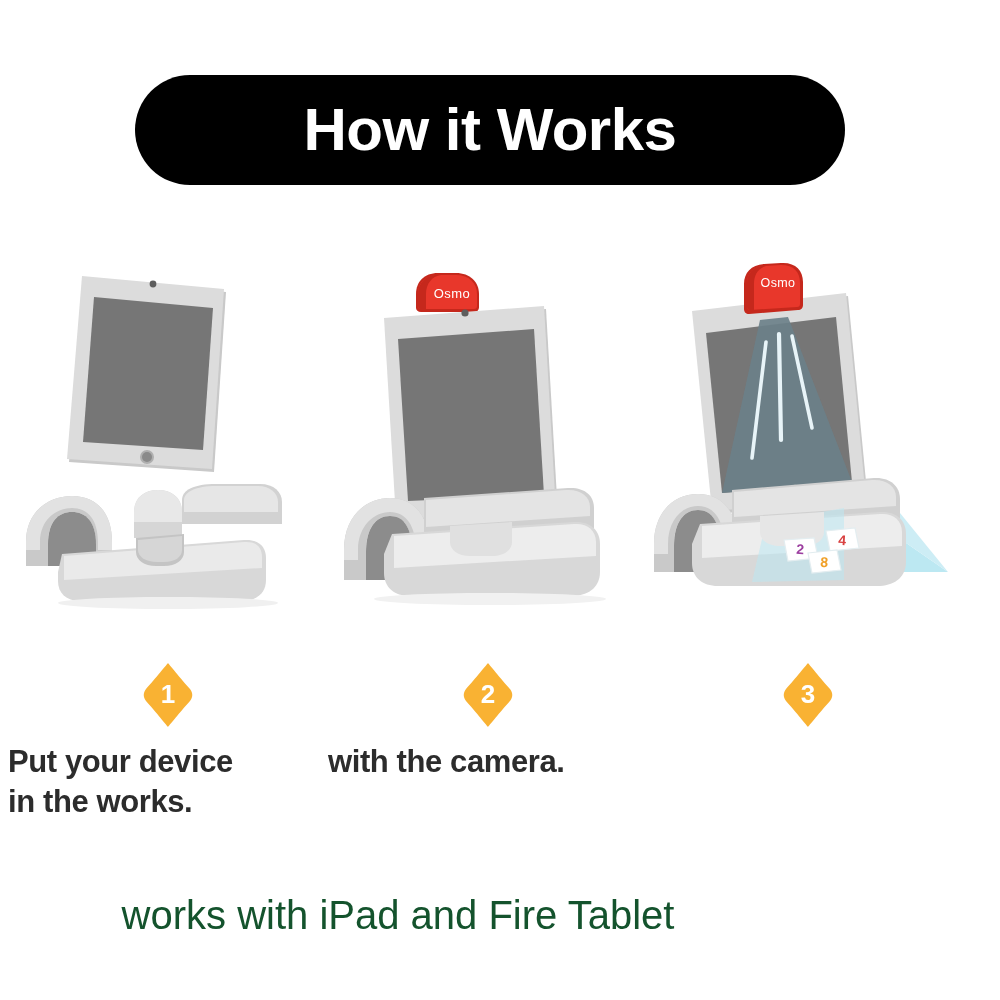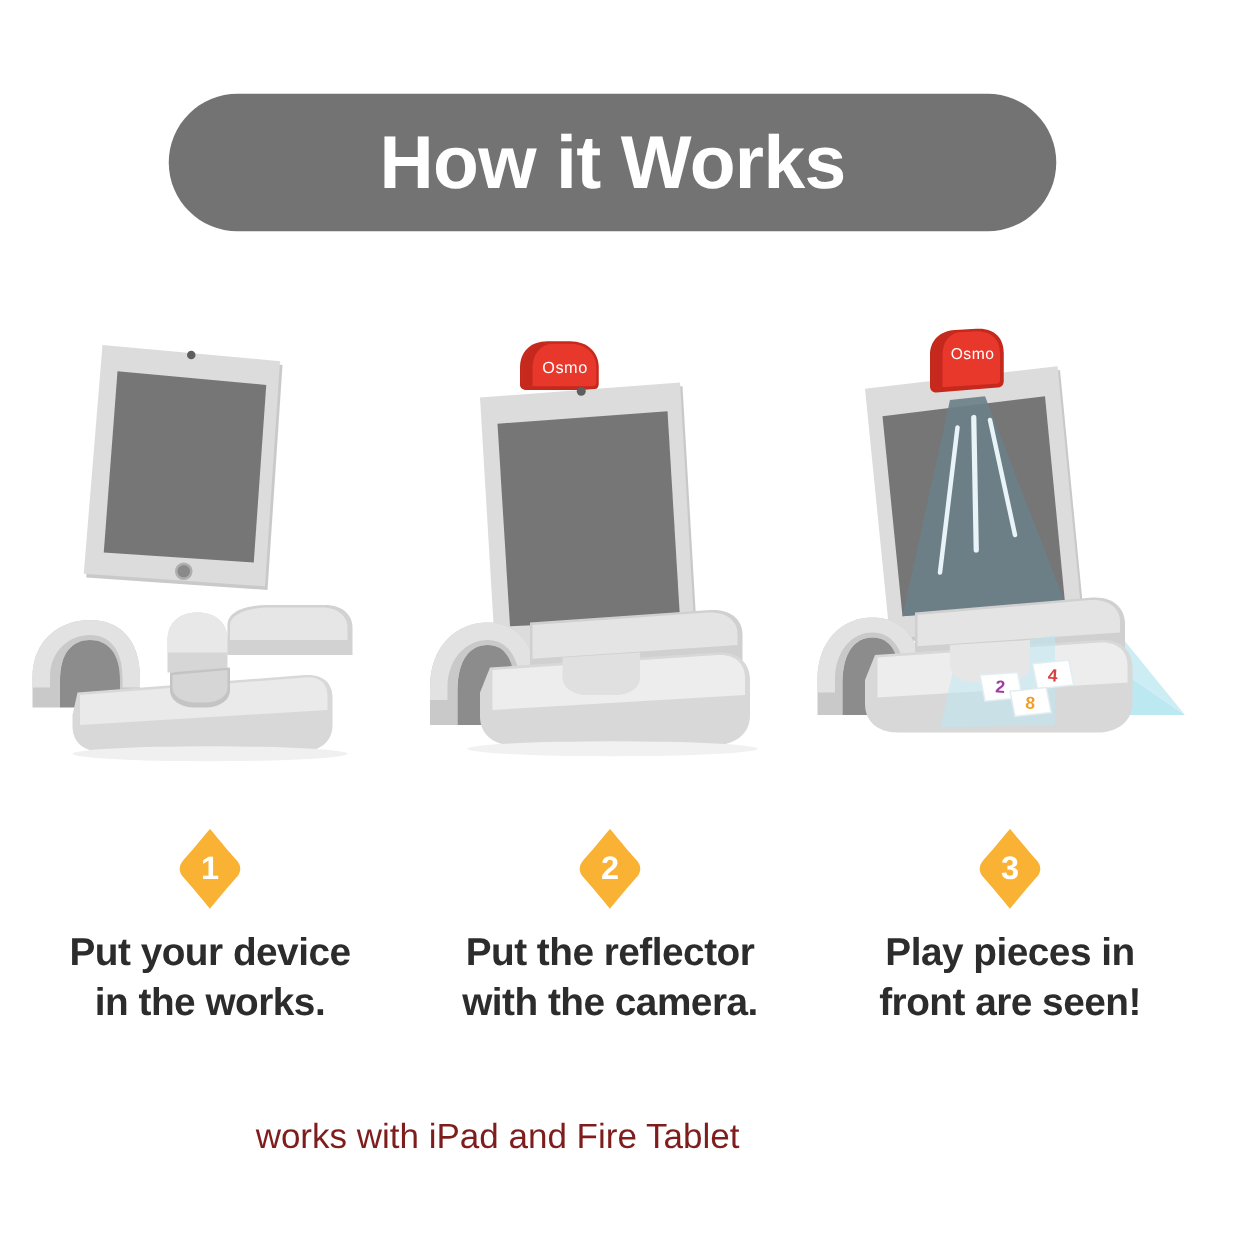--- a/index.html
+++ b/index.html
@@ -24,7 +24,7 @@
     top: 75px;
     width: 710px;
     height: 110px;
-    background: #737373;
+    background: #000000;
     border-radius: 55px;
     display: flex;
     align-items: center;

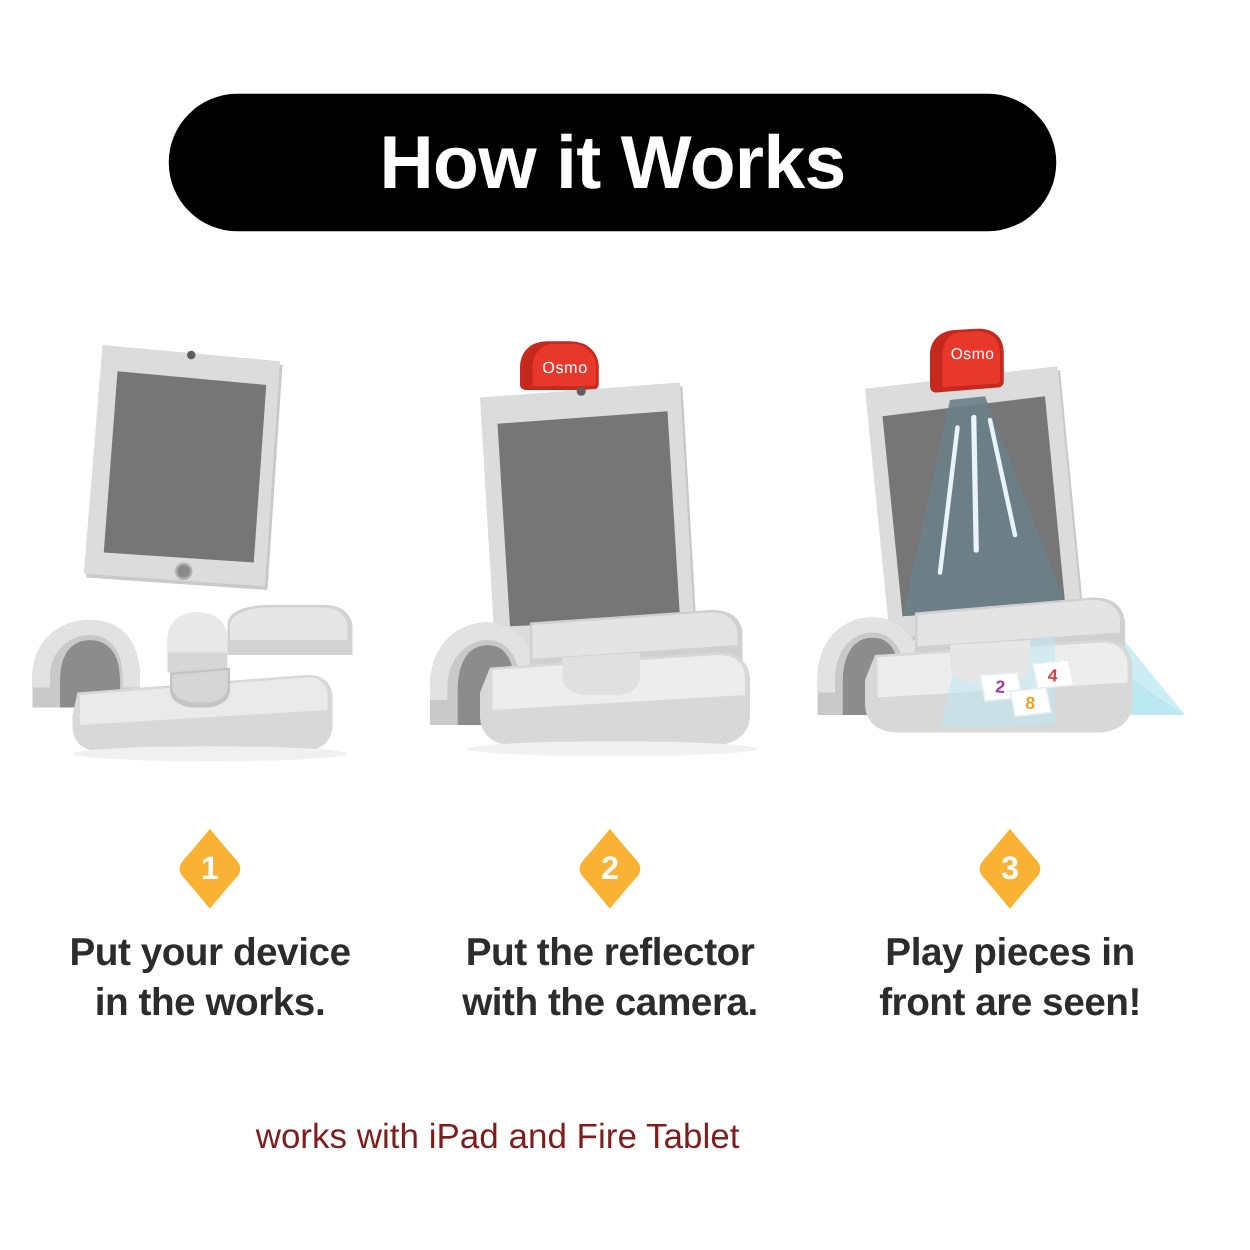--- a/index.html
+++ b/index.html
@@ -104,7 +104,7 @@
     left: 0;
     top: 492px;
     width: 320px;
-    text-align: center;
+    text-align: left;
     color: #2C2C2C;
     font-size: 31px;
     font-weight: bold;

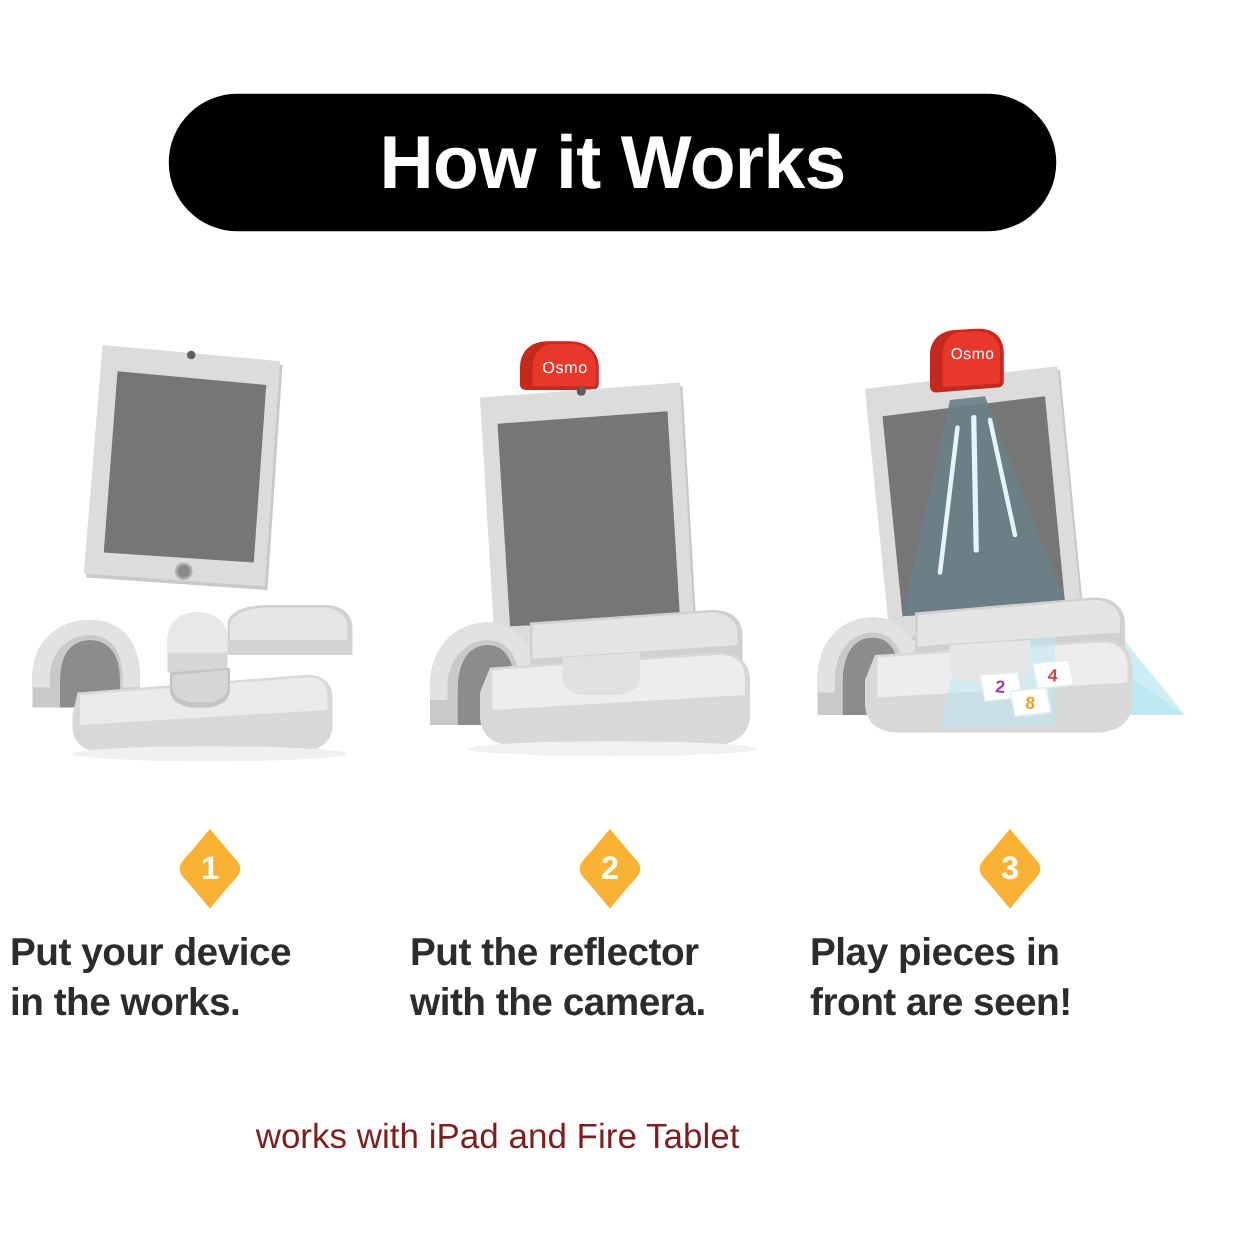--- a/index.html
+++ b/index.html
@@ -233,7 +233,6 @@
       </div>
     </div>
     <div class="caption">
-      <span>Put the reflector</span>
       <span class="l2">with the camera.</span>
     </div>
   </div>

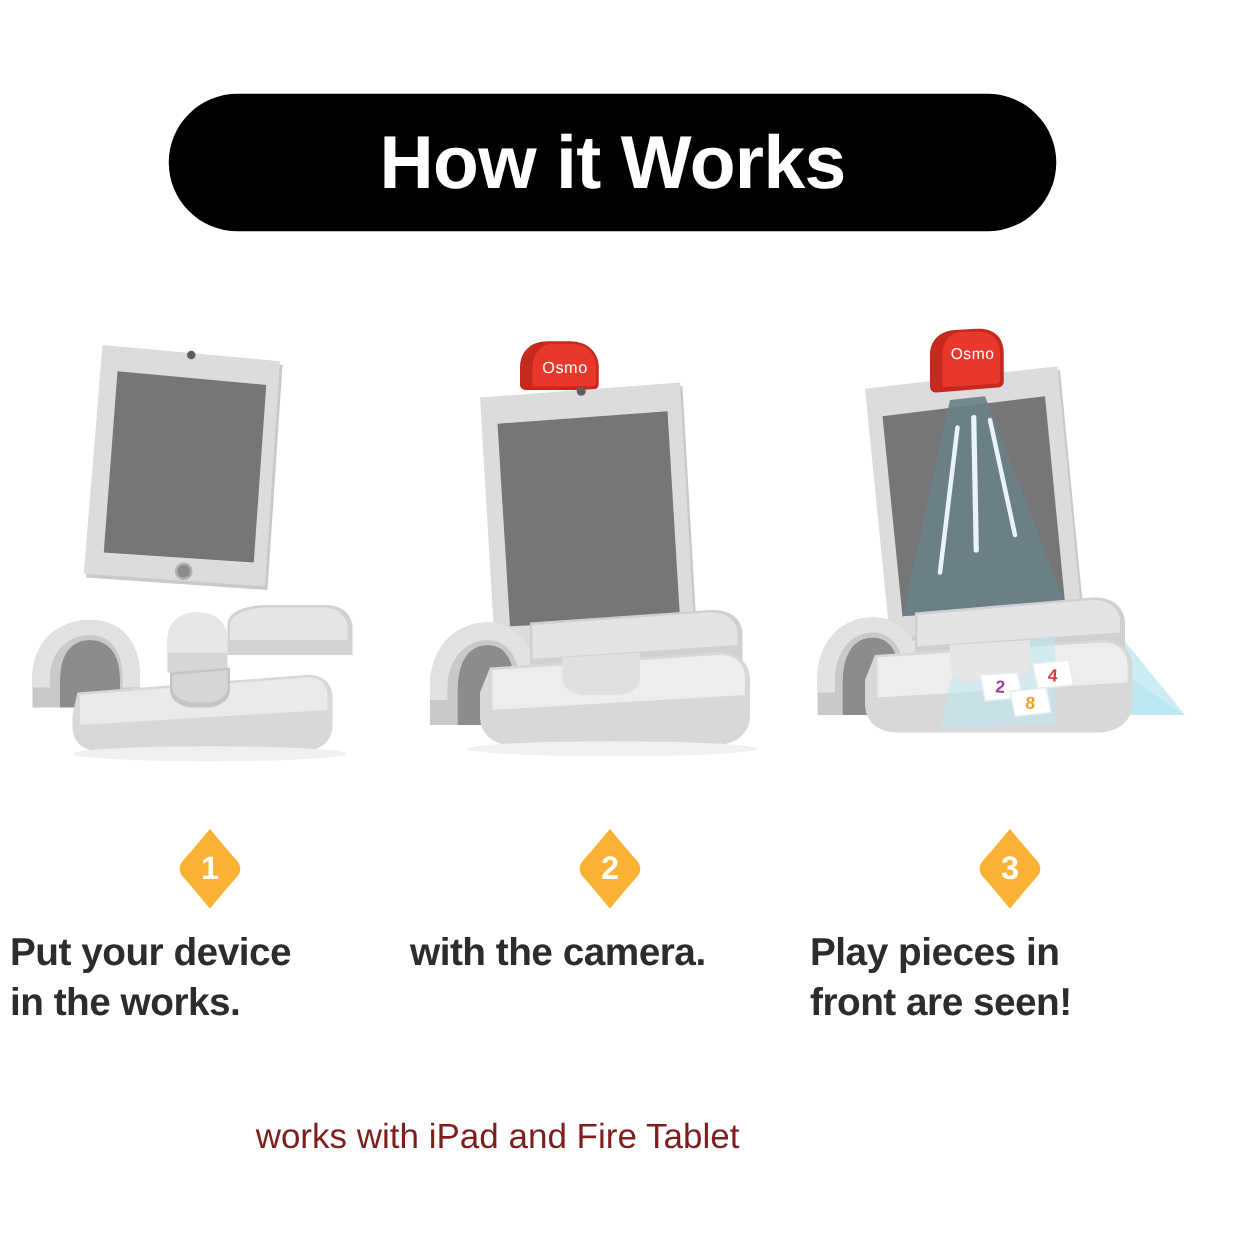--- a/index.html
+++ b/index.html
@@ -309,10 +309,6 @@
         <span class="badge-num">3</span>
       </div>
     </div>
-    <div class="caption">
-      <span>Play pieces in</span>
-      <span class="l2">front are seen!</span>
-    </div>
   </div>
 
 </div>

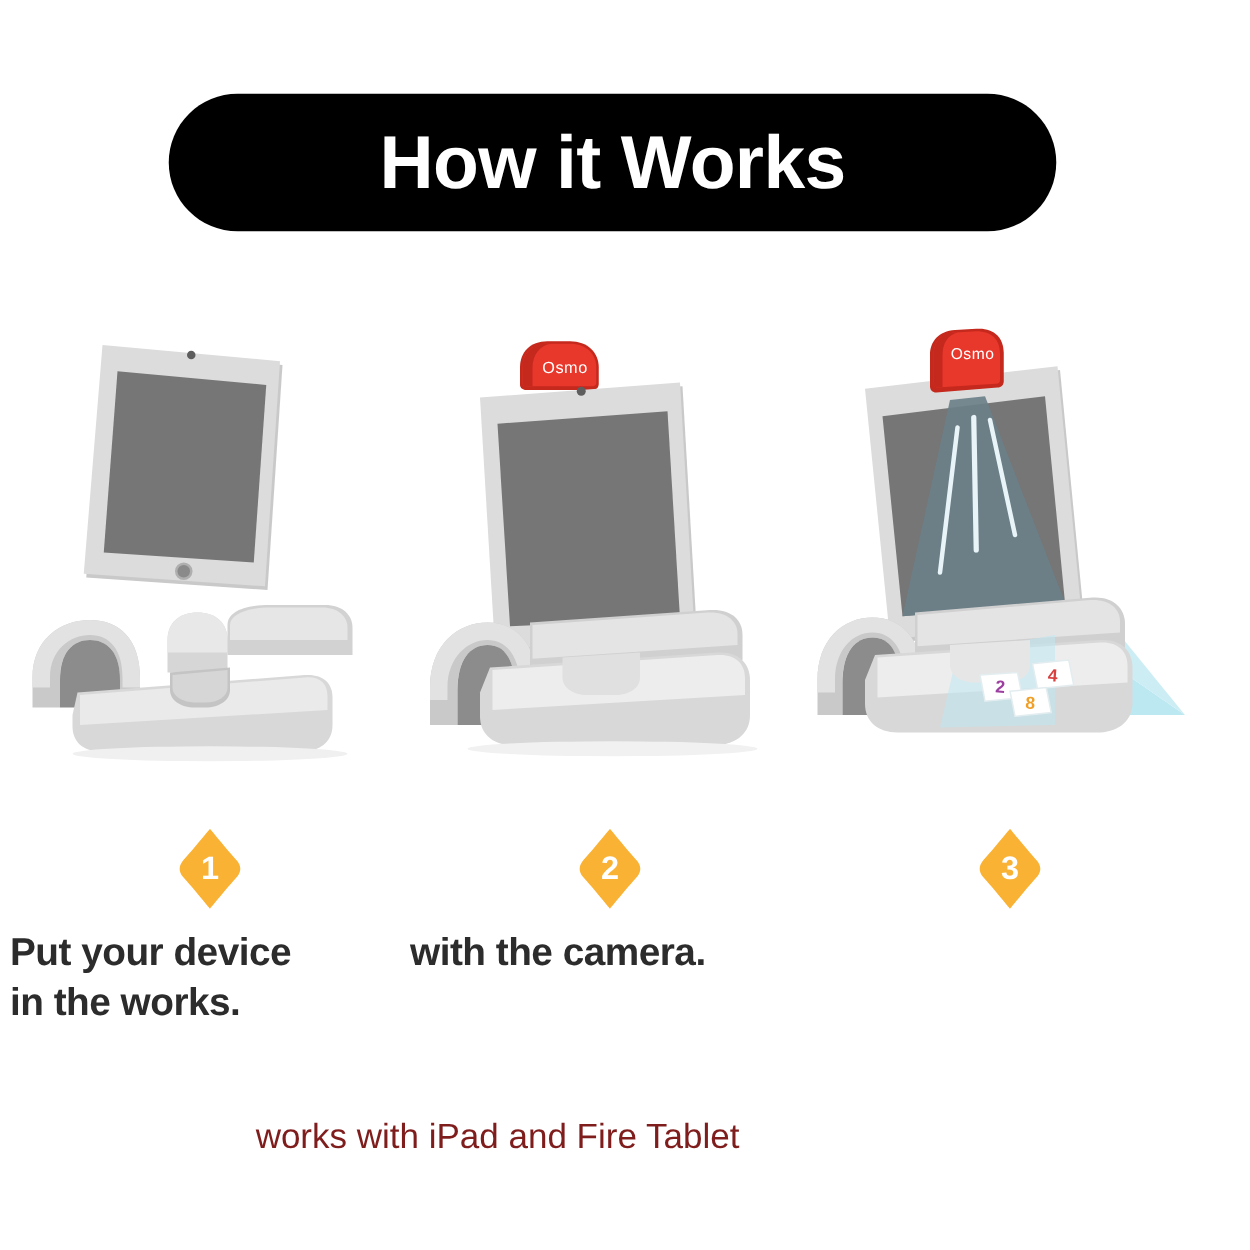--- a/index.html
+++ b/index.html
@@ -120,8 +120,8 @@
     top: 893px;
     width: 796px;
     text-align: center;
-    color: #7f1d1d;
-    font-size: 28px;
+    color: #14532d;
+    font-size: 40px;
     font-weight: normal;
     letter-spacing: 0px;
   }

